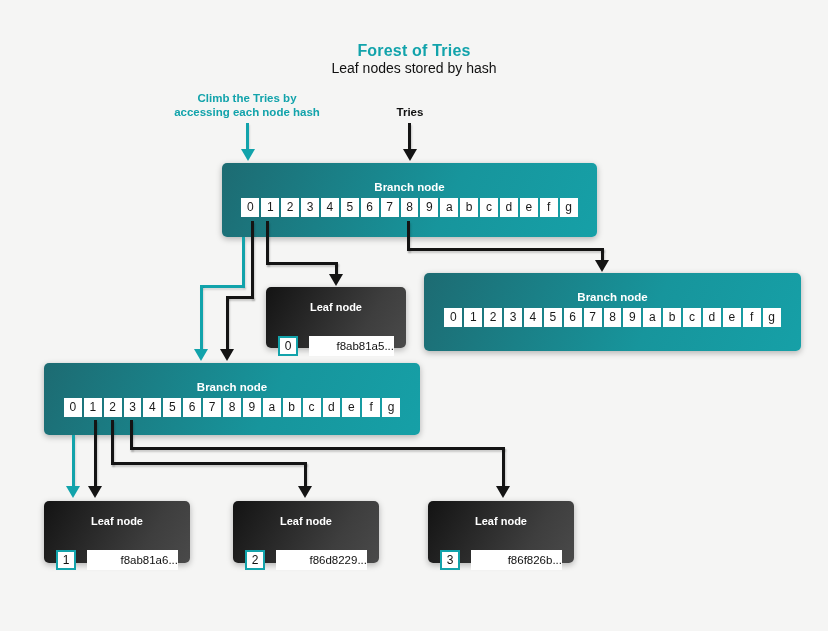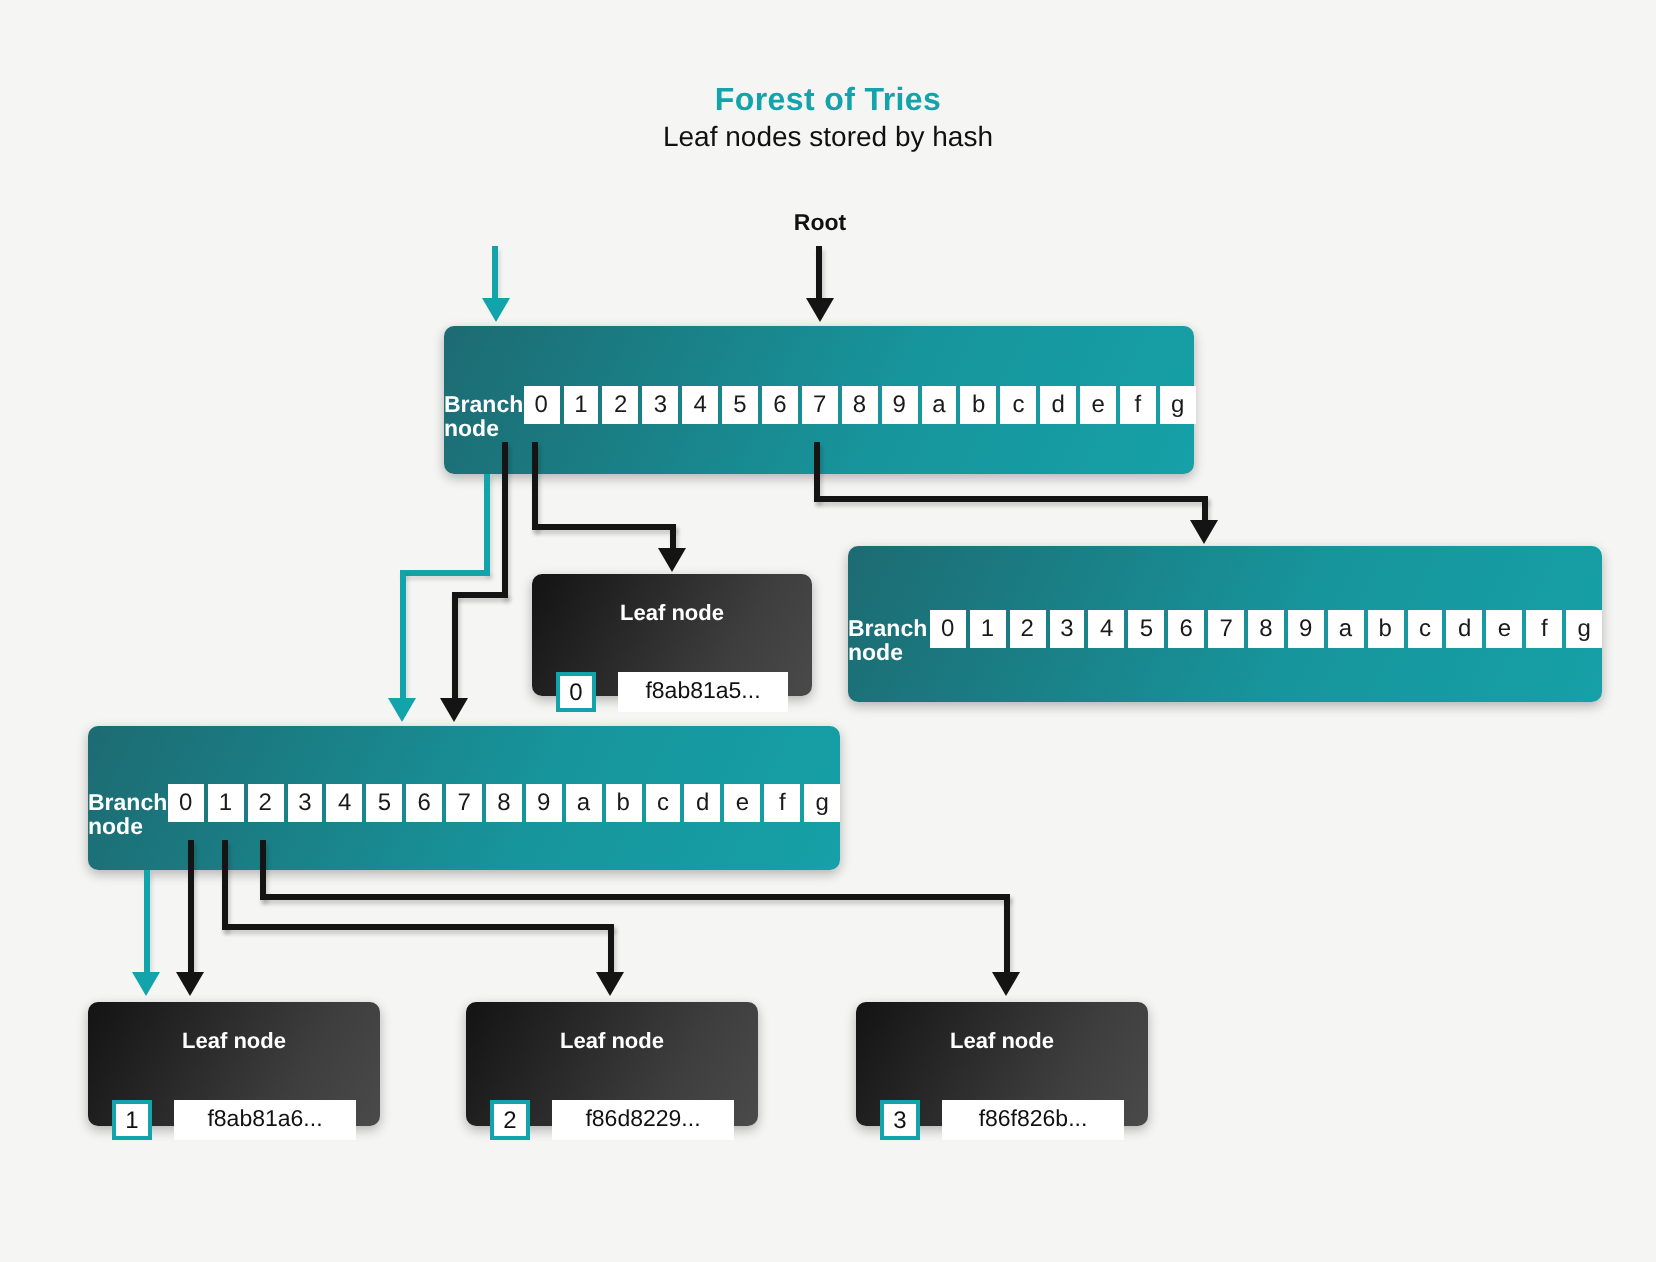--- a/index.html
+++ b/index.html
@@ -75,6 +75,8 @@
   <div class="title">Forest of Tries</div>
   <div class="subtitle">Leaf nodes stored by hash</div>
 
+  <div class="climb-label">Climb the Tries by
+accessing each node hash</div>
   <div class="root-label">Root</div>
 
   <div>

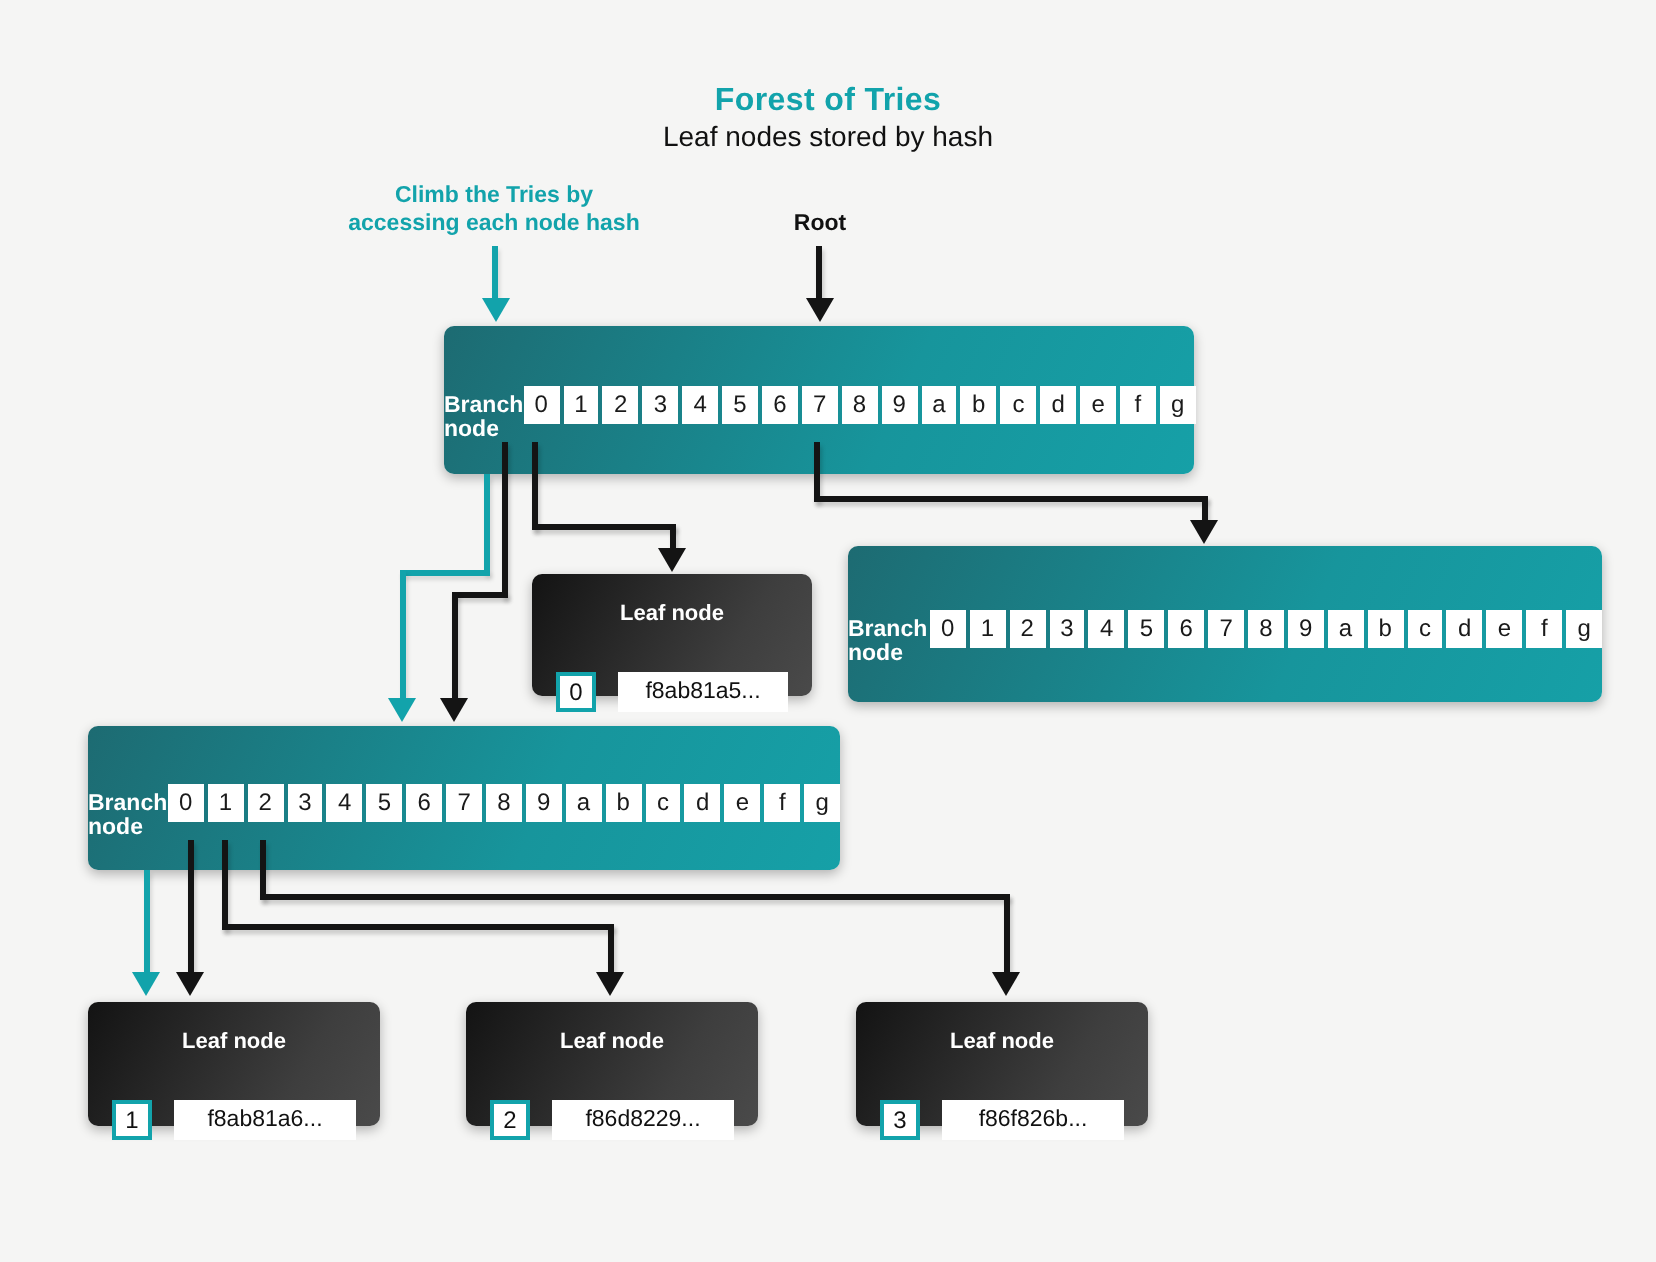--- a/index.html
+++ b/index.html
@@ -77,7 +77,7 @@
 
   <div class="climb-label">Climb the Tries by
 accessing each node hash</div>
-  <div class="root-label">Root</div>
+  <div class="root-label">Tries</div>
 
   <div>
     <div class="vline ln-teal" style="left:246px; top:123px; height:27px;"></div>

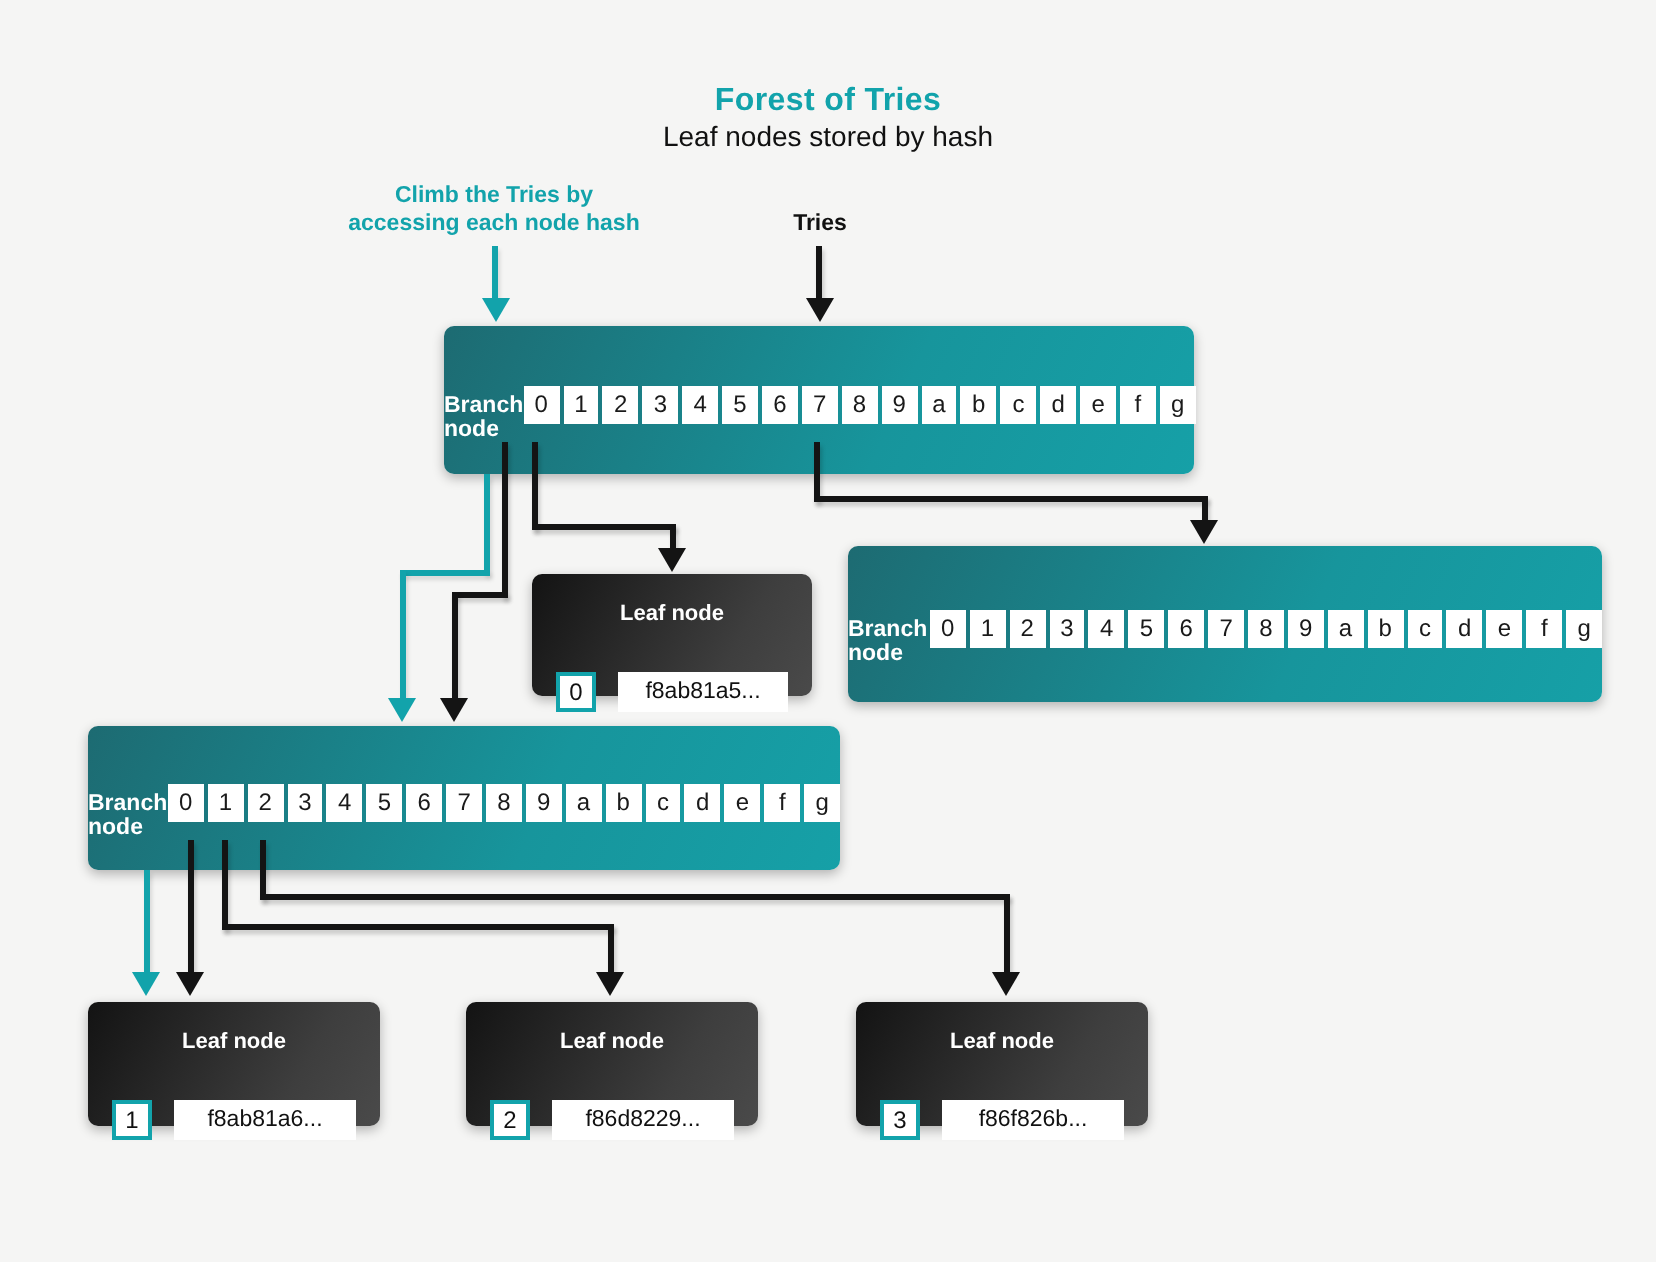--- a/index.html
+++ b/index.html
@@ -28,7 +28,7 @@
   .box { position:absolute; border-radius:5px; box-shadow:0 2px 6px rgba(0,0,0,.28); }
   .branch {
     background:linear-gradient(115deg, #1d6b72 0%, #17959c 60%, #16a0a7 100%);
-    display:flex; flex-direction:row; align-items:center;
+    display:flex; flex-direction:column; align-items:center;
   }
   .branch-label {
     color:#fff; font-size:11.5px; font-weight:bold; margin-top:18px;

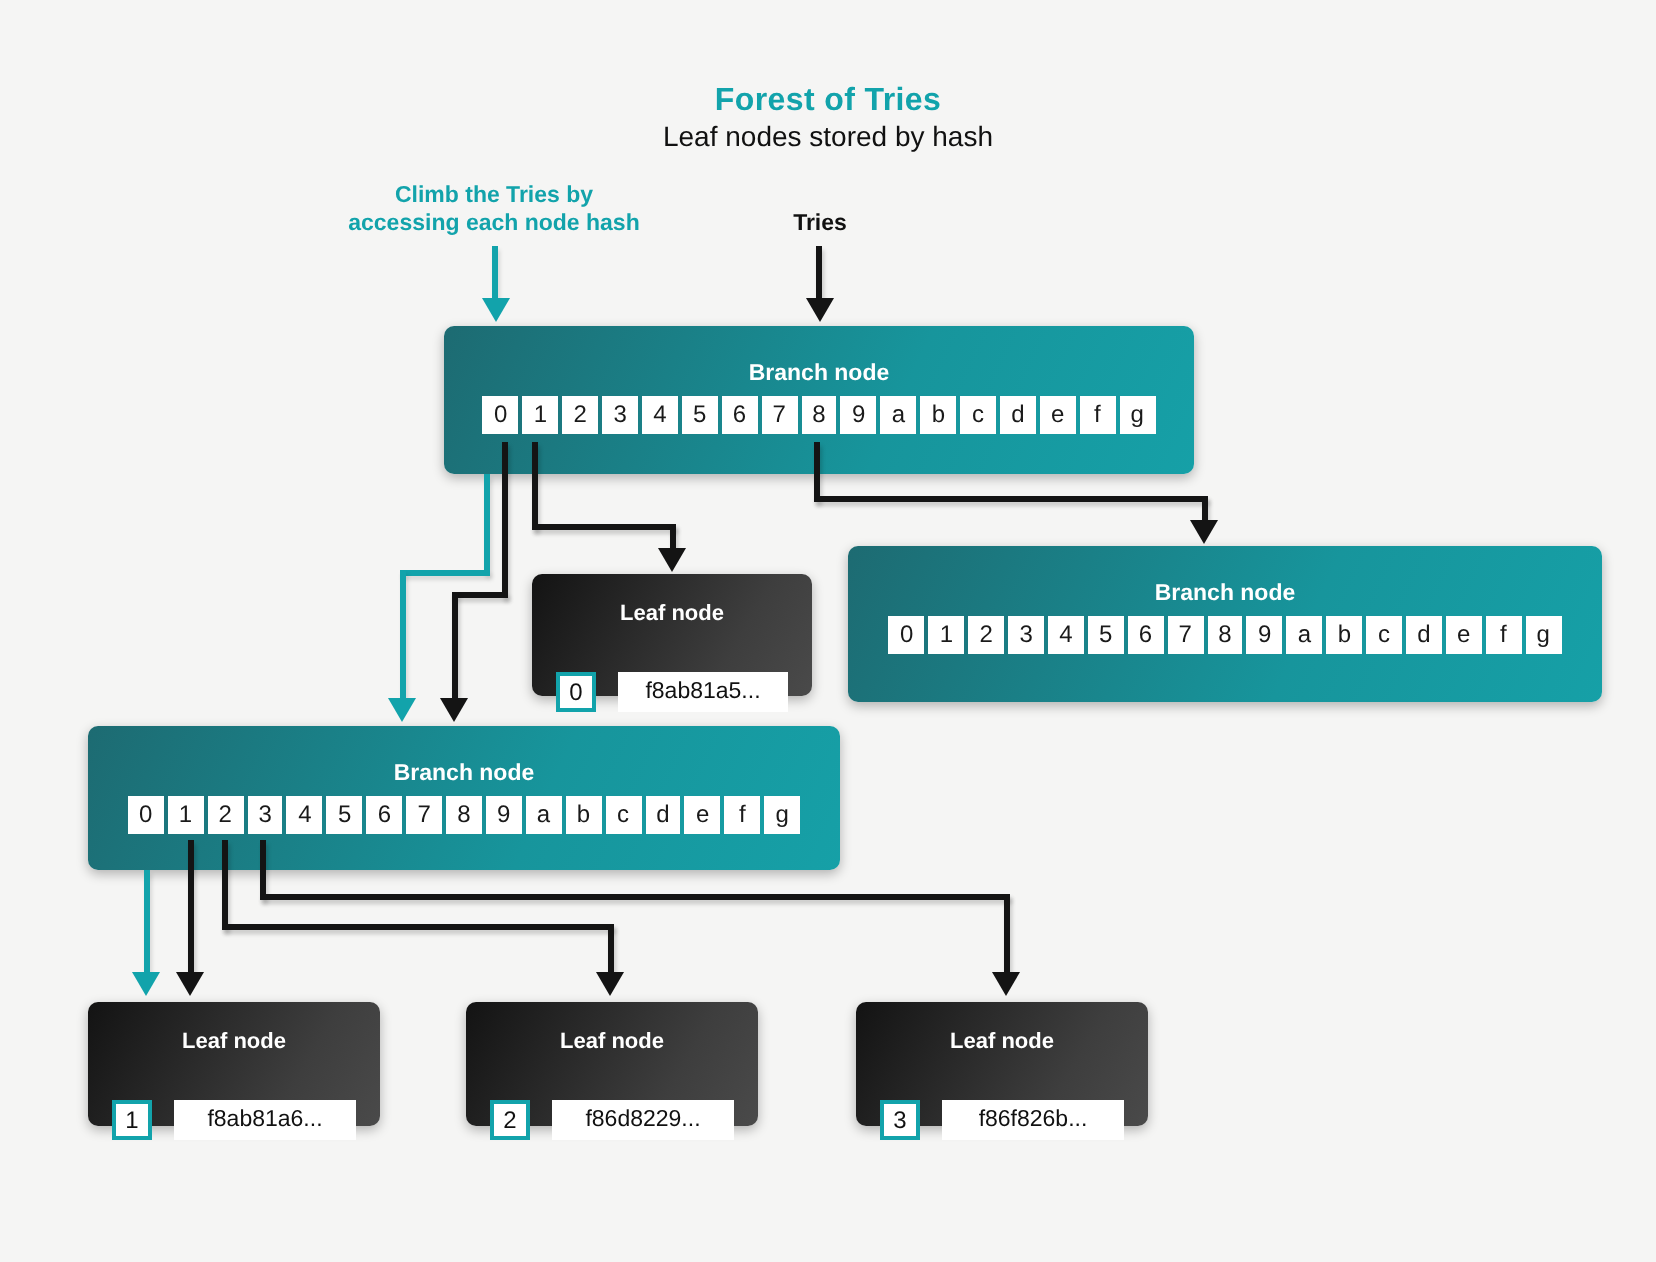--- a/index.html
+++ b/index.html
@@ -52,7 +52,7 @@
   }
   .hash-box {
     flex:1; height:20px; background:#fff; margin-left:11px;
-    color:#111; font-size:11.5px; line-height:20px; text-align:center;
+    color:#111; font-size:11.5px; line-height:20px; text-align:right;
     overflow:hidden; white-space:nowrap;
   }
   .vline, .hline { position:absolute; }

